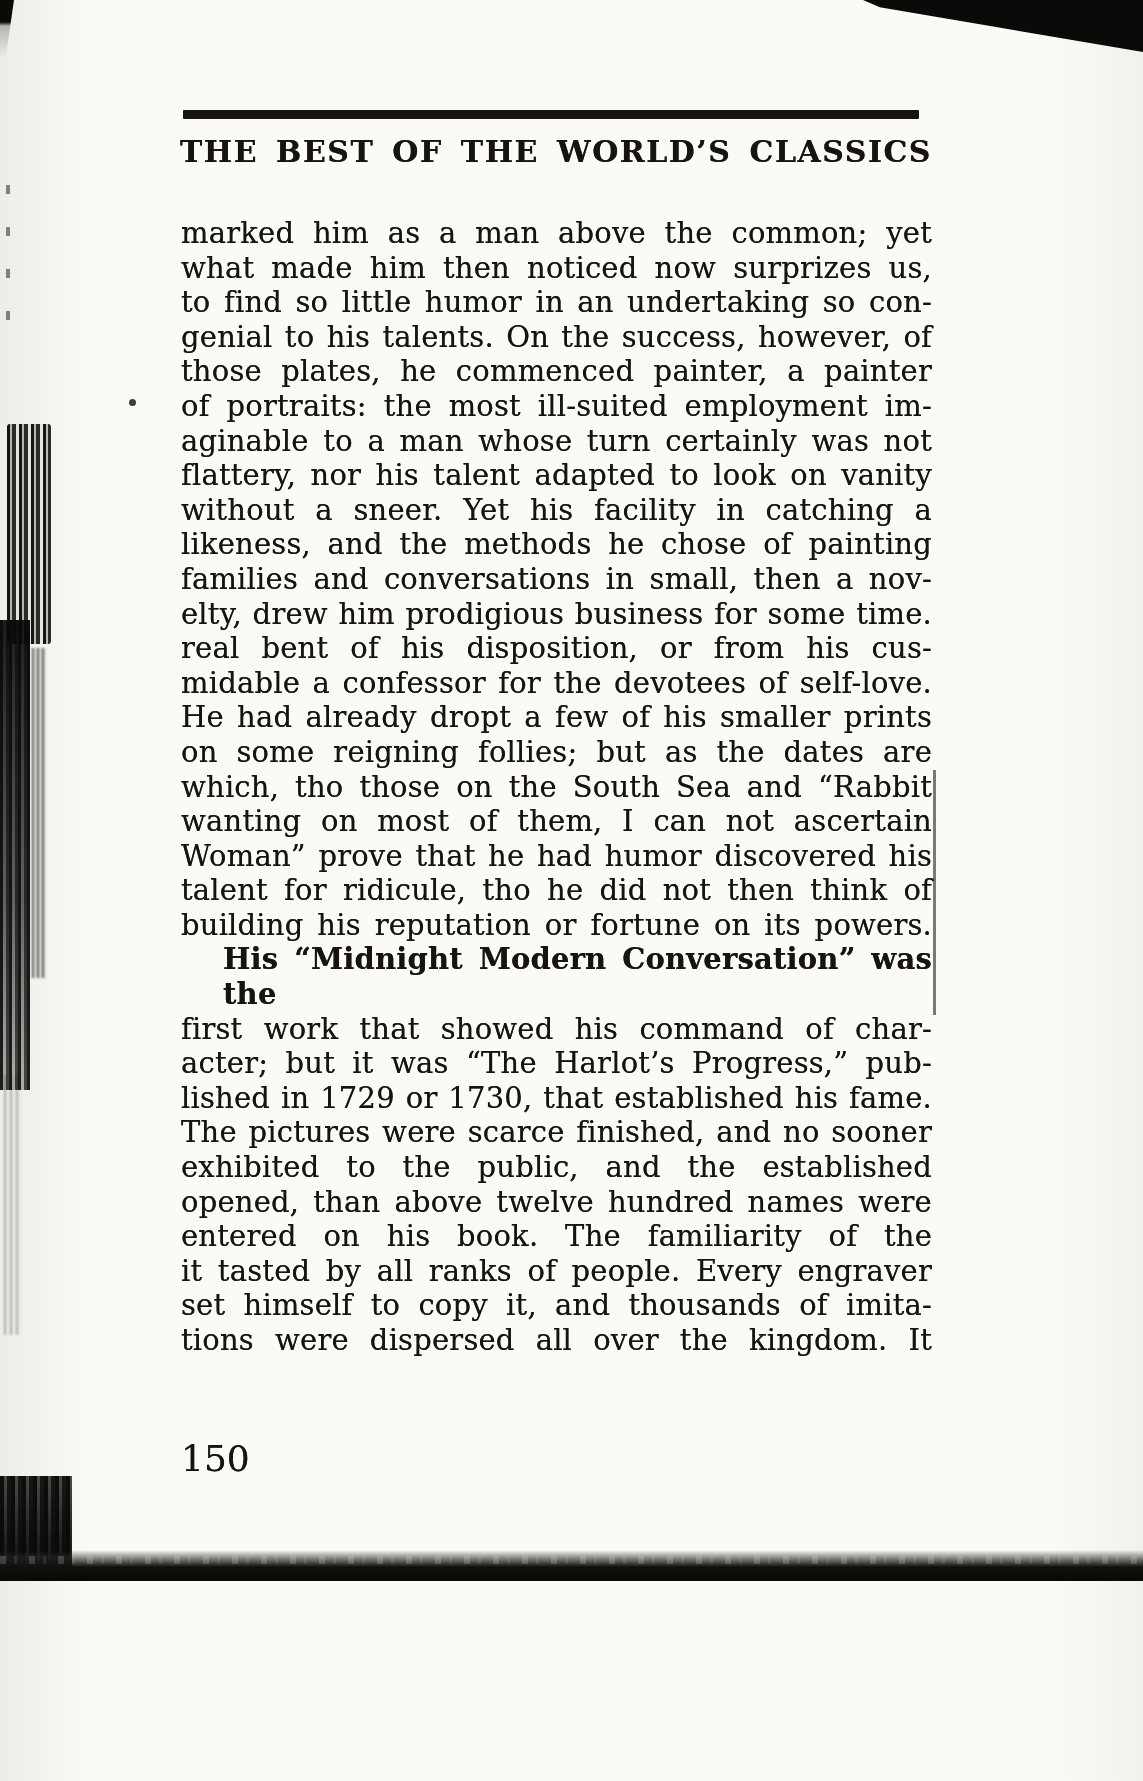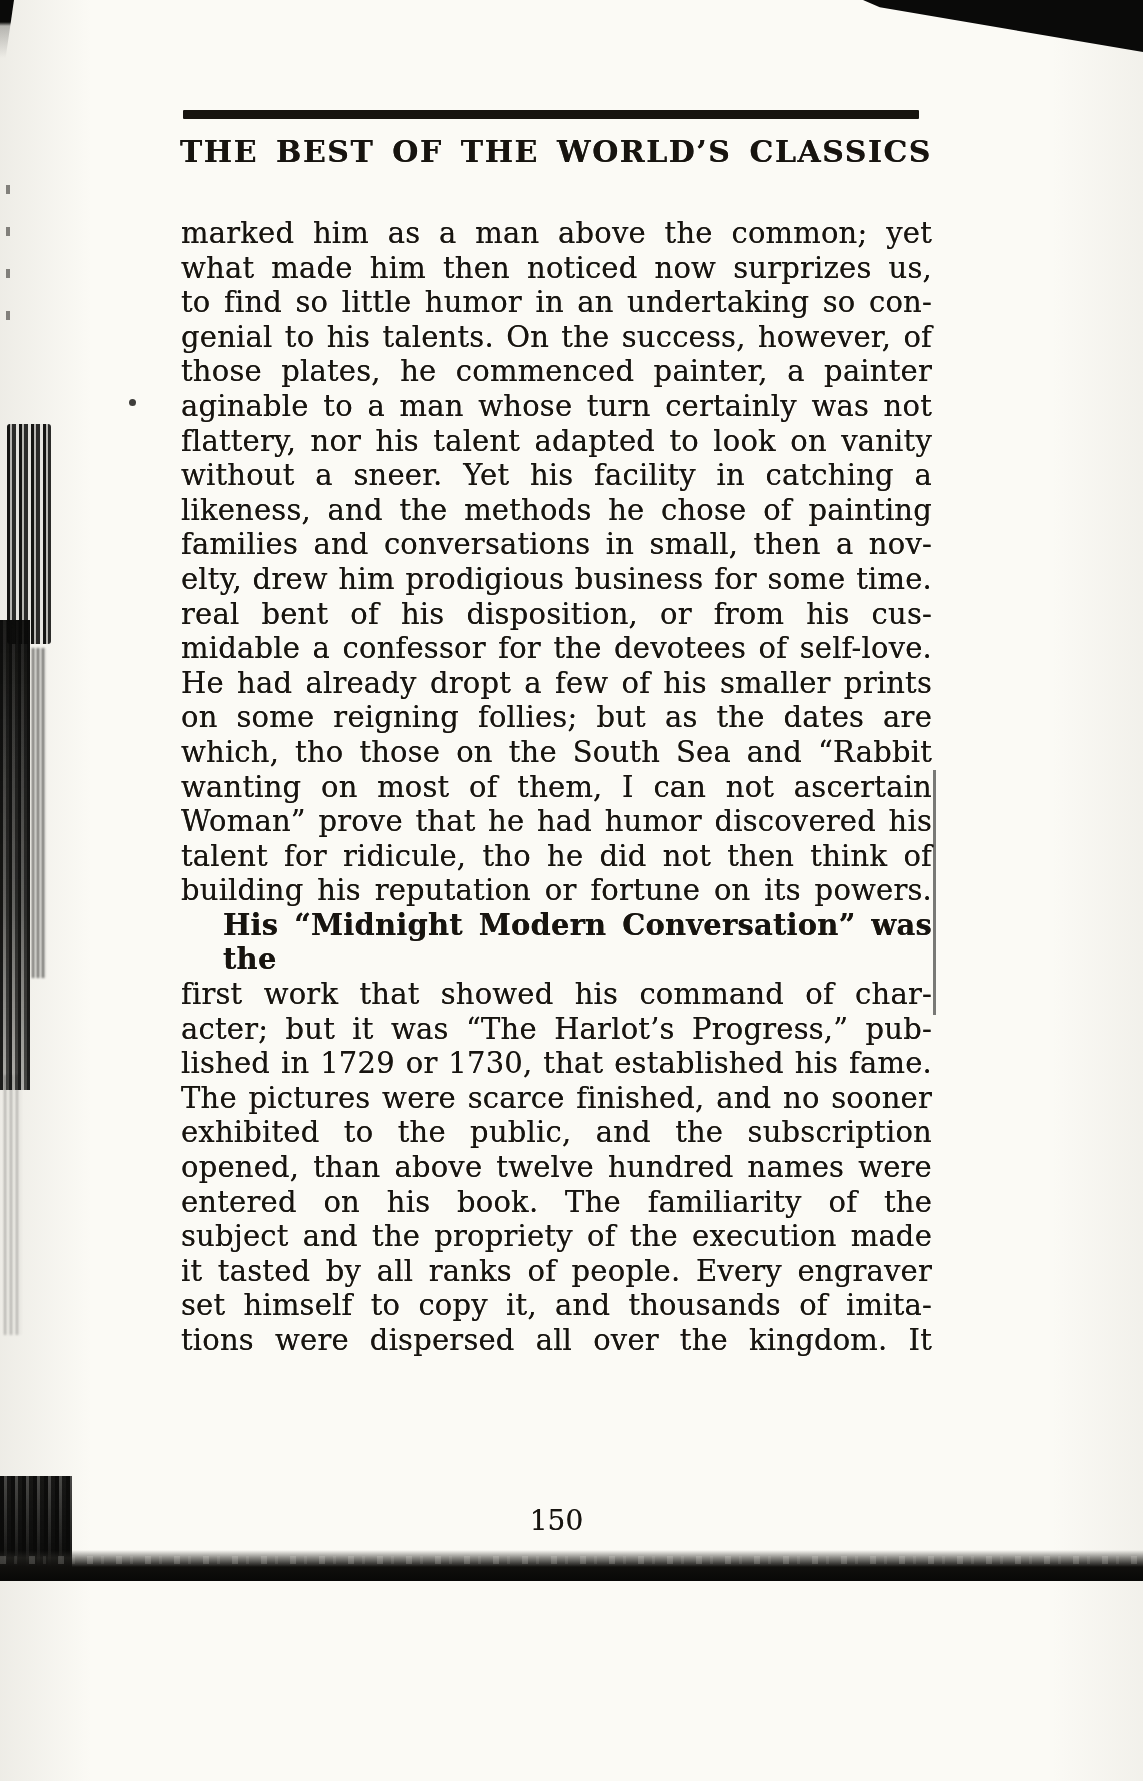--- a/index.html
+++ b/index.html
@@ -128,6 +128,7 @@
         <div class="line">to find so little humor in an undertaking so con-</div>
         <div class="line">genial to his talents.  On the success, however, of</div>
         <div class="line">those plates, he commenced painter, a painter</div>
+        <div class="line">of portraits: the most ill-suited employment im-</div>
         <div class="line">aginable to a man whose turn certainly was not</div>
         <div class="line">flattery, nor his talent adapted to look on vanity</div>
         <div class="line">without a sneer.  Yet his facility in catching a</div>

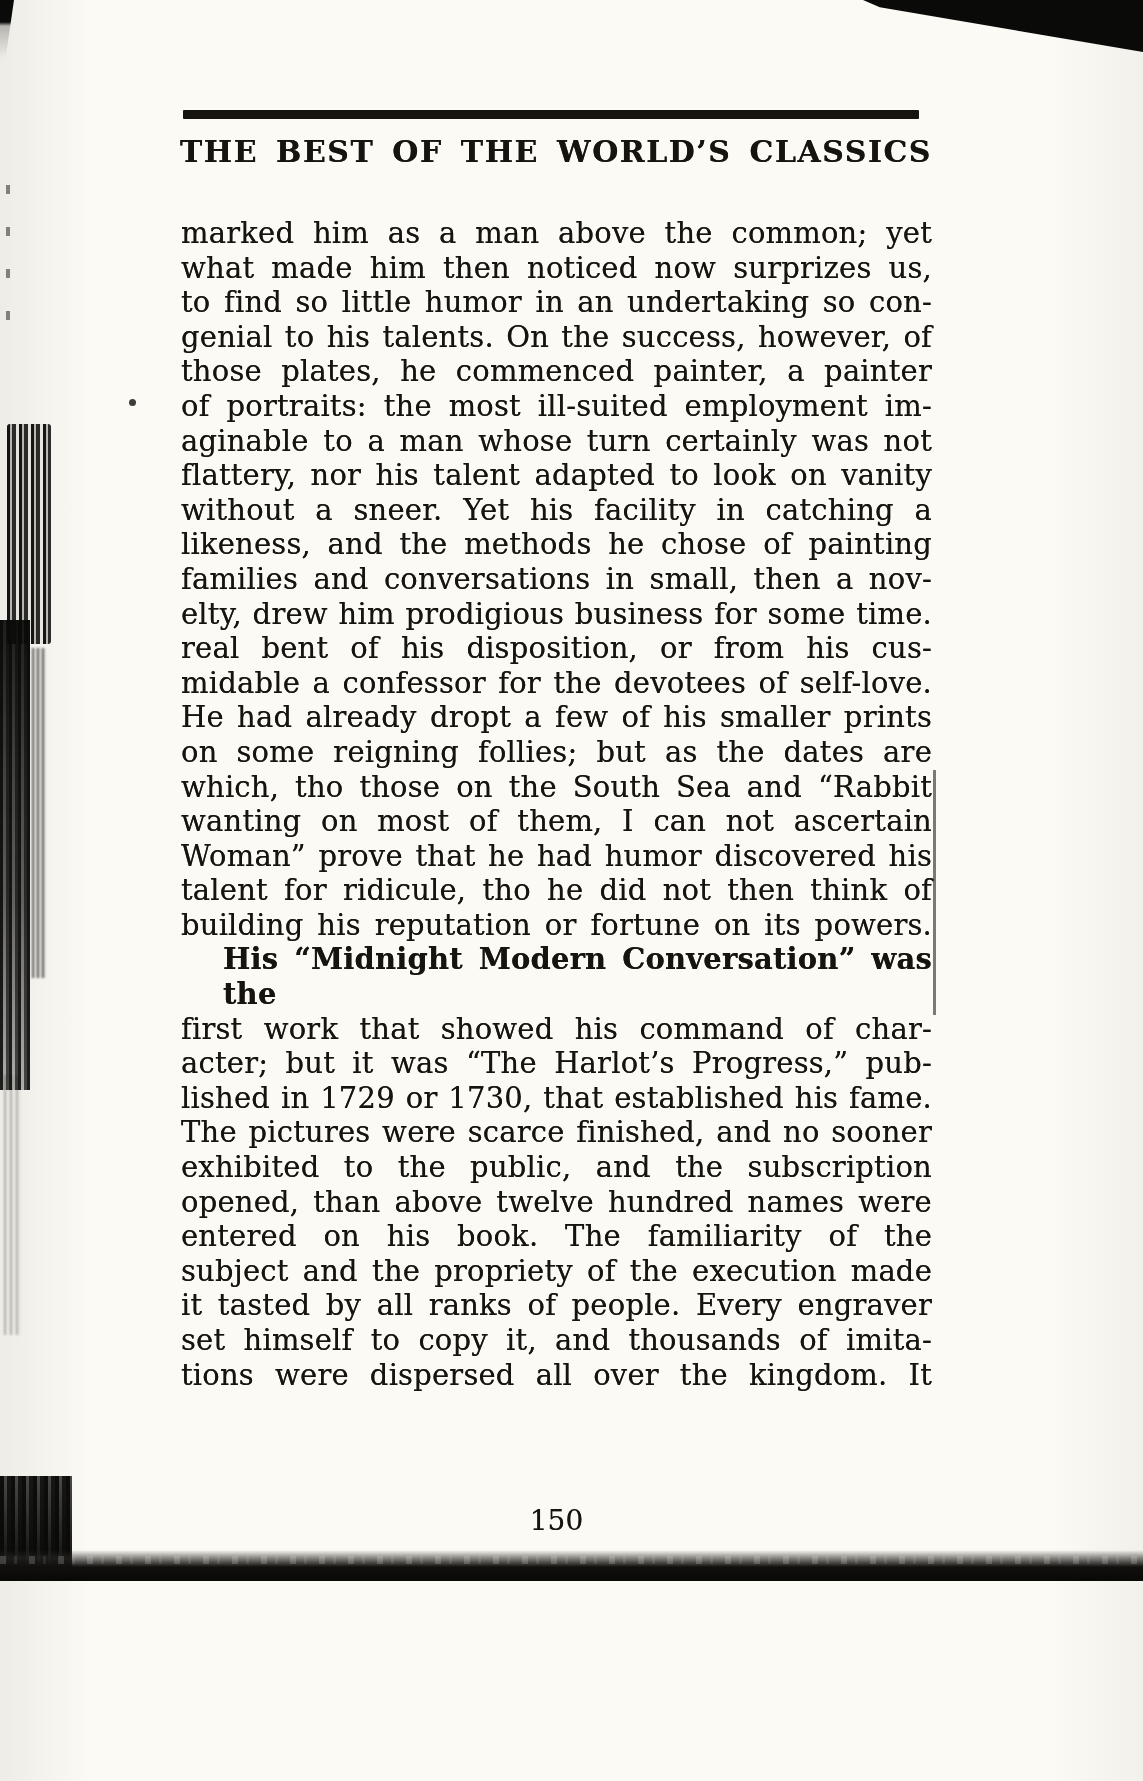--- a/index.html
+++ b/index.html
@@ -151,7 +151,7 @@
         <div class="line">acter; but it was “The Harlot’s Progress,” pub-</div>
         <div class="line">lished in 1729 or 1730, that established his fame.</div>
         <div class="line">The pictures were scarce finished, and no sooner</div>
-        <div class="line">exhibited to the public, and the subscription</div>
+        <div class="line">exhibited to the public, and the established</div>
         <div class="line">opened, than above twelve hundred names were</div>
         <div class="line">entered on his book.  The familiarity of the</div>
         <div class="line">subject and the propriety of the execution made</div>

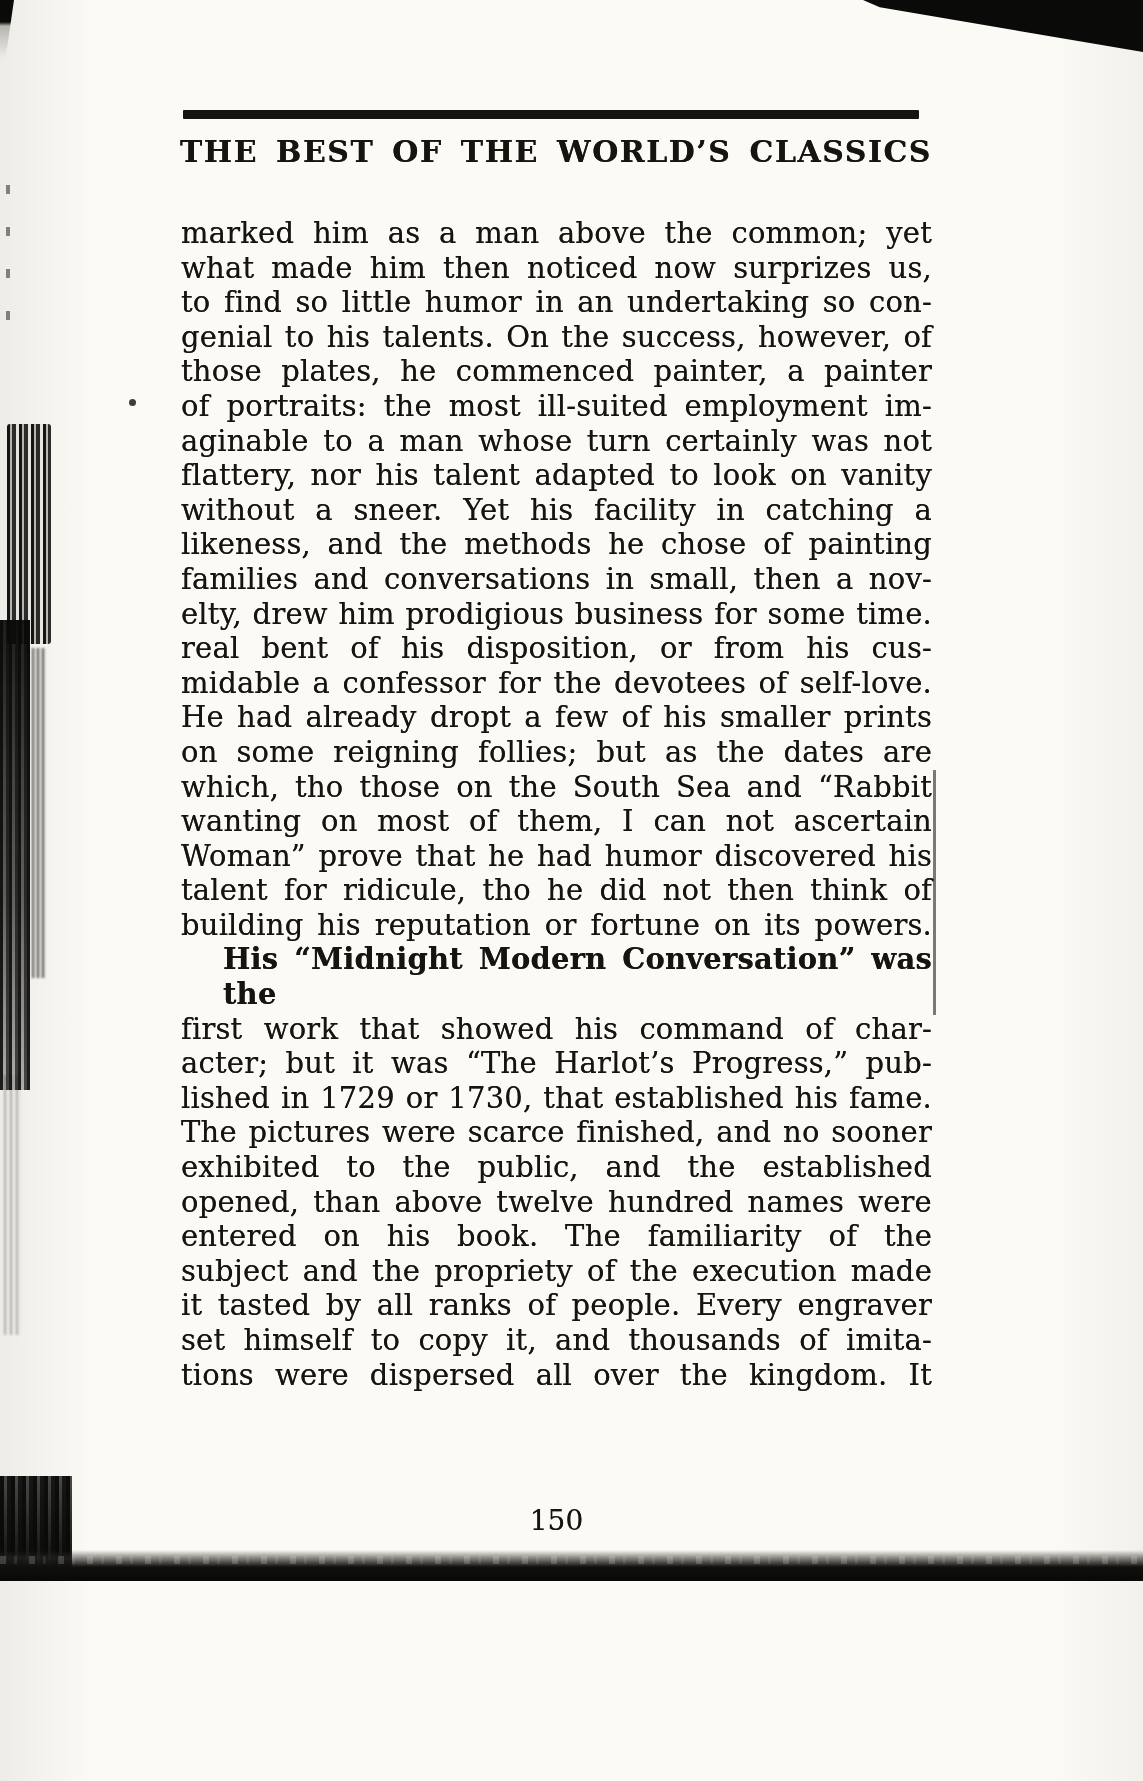--- a/index.html
+++ b/index.html
@@ -154,7 +154,6 @@
         <div class="line">exhibited to the public, and the established</div>
         <div class="line">opened, than above twelve hundred names were</div>
         <div class="line">entered on his book.  The familiarity of the</div>
-        <div class="line">subject and the propriety of the execution made</div>
         <div class="line">it tasted by all ranks of people.  Every engraver</div>
         <div class="line">set himself to copy it, and thousands of imita-</div>
         <div class="line">tions were dispersed all over the kingdom.  It</div>

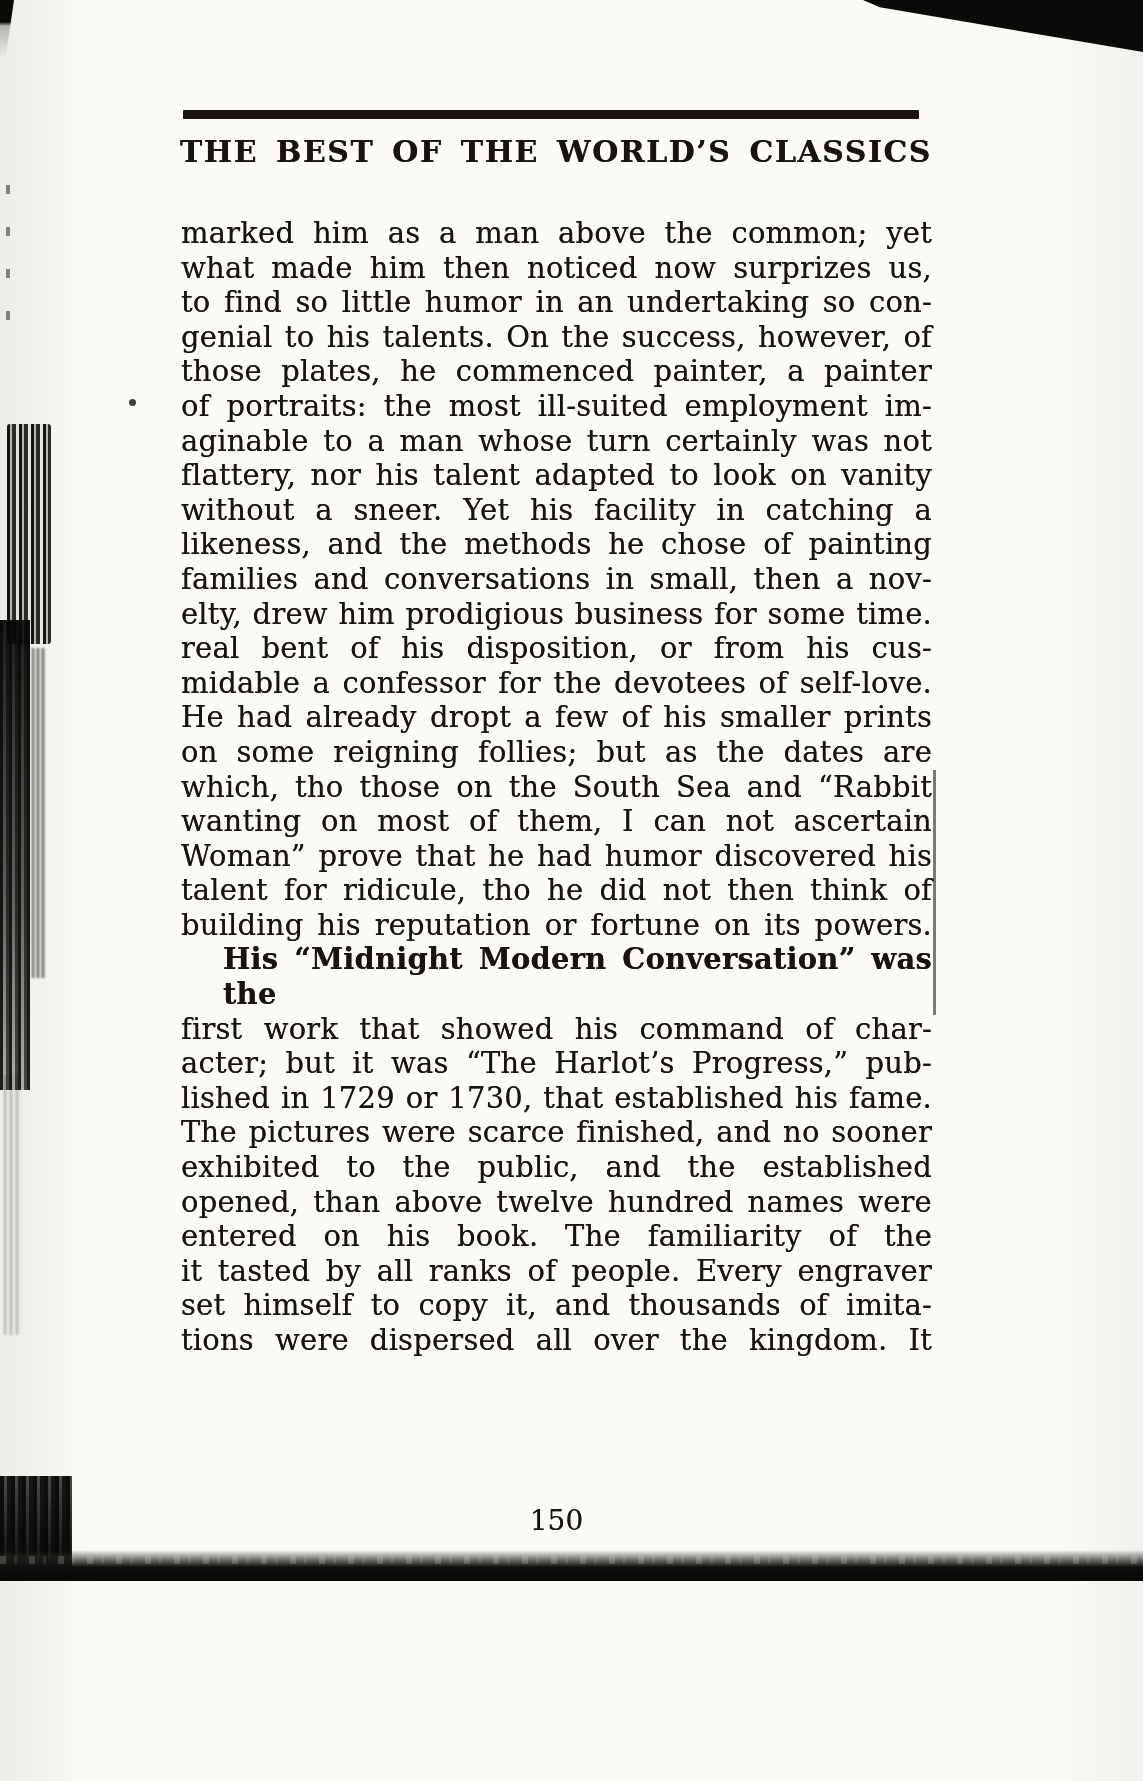--- a/index.html
+++ b/index.html
@@ -41,8 +41,8 @@
   }
   .line.indent { padding-left:42px;font-weight:bold; }
   .page-number {
-    position:absolute; left:181px; top:1504px; width:751px;
-    text-align:center; font-size:28px;
+    position:absolute; left:181px; top:1438px; width:751px;
+    font-size:36px;
     text-shadow:0 0 0.5px rgba(20,18,15,0.75);
   }
 

